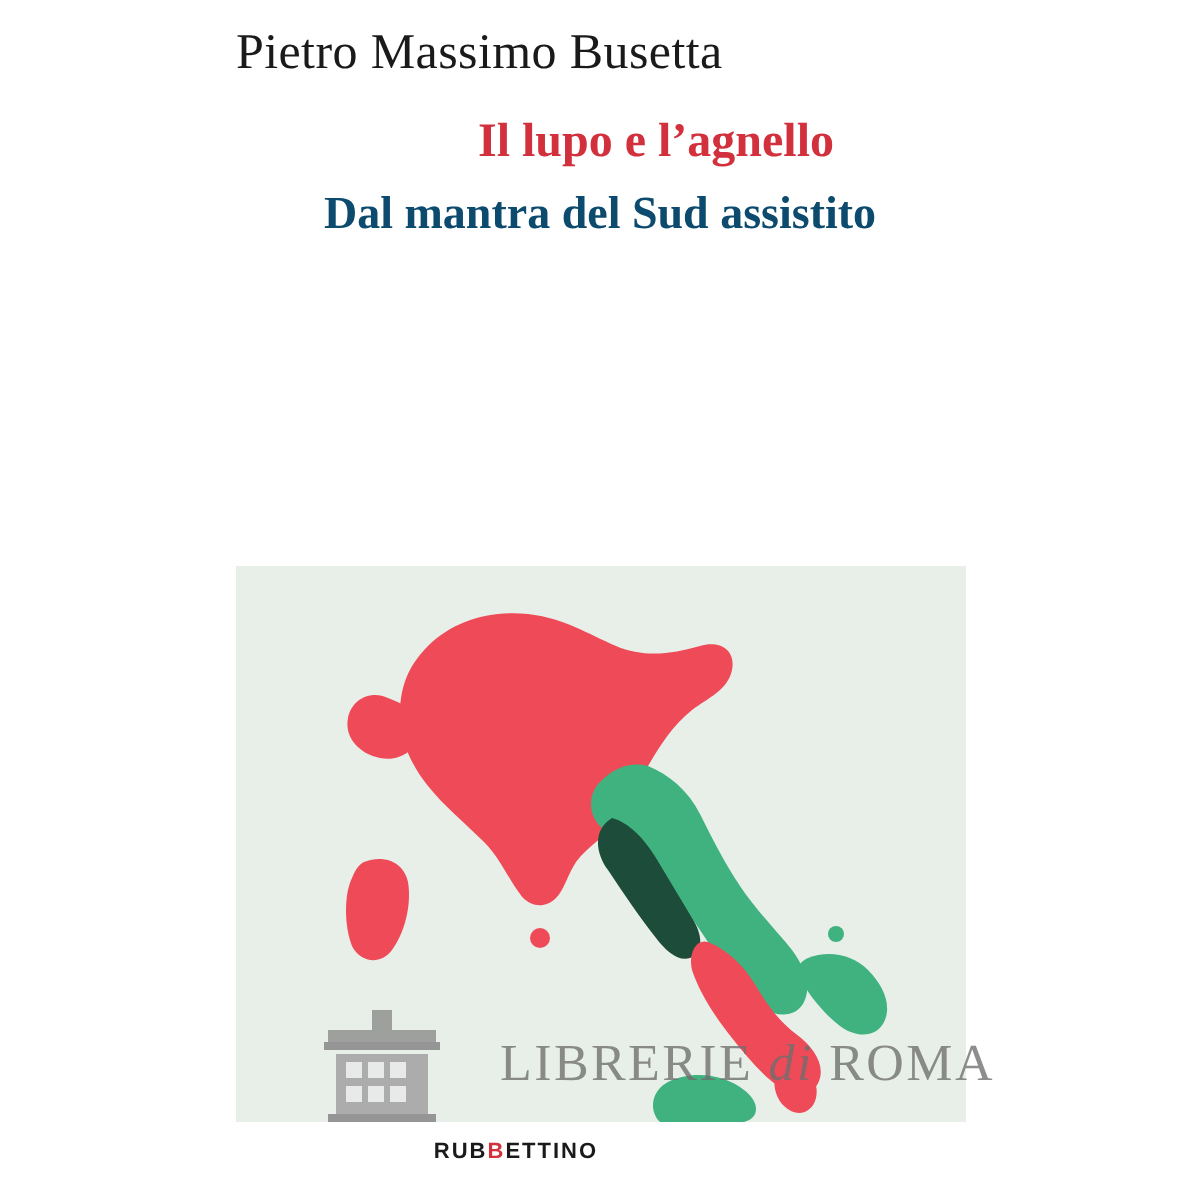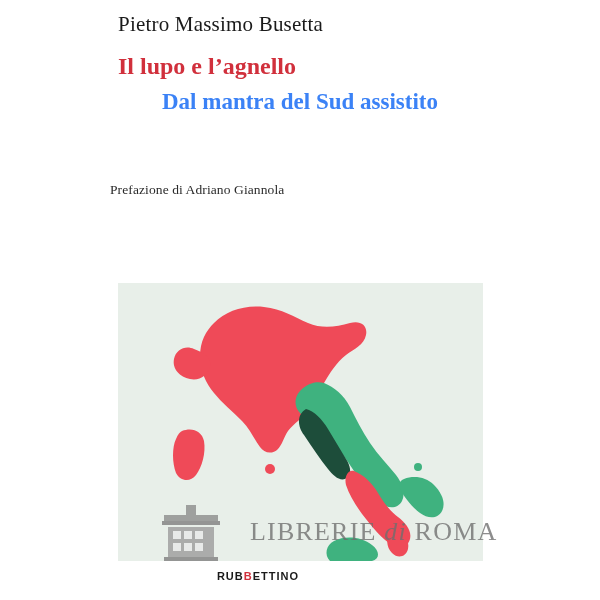--- a/index.html
+++ b/index.html
@@ -34,7 +34,7 @@
 
   .author {
     font-family: "Liberation Serif", serif;
-    font-size: 21px;
+    font-size: 25px;
     color: #1a1a1a;
     letter-spacing: 0.2px;
     line-height: 1.2;

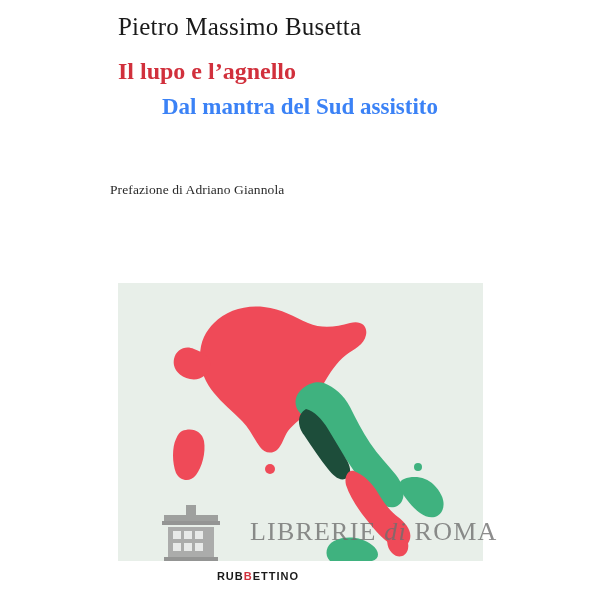--- a/index.html
+++ b/index.html
@@ -49,6 +49,7 @@
     color: #d1303c;
     margin: 0 0 6px 0;
     line-height: 1.25;
+    text-align: center;
   }
 
   .subtitle {

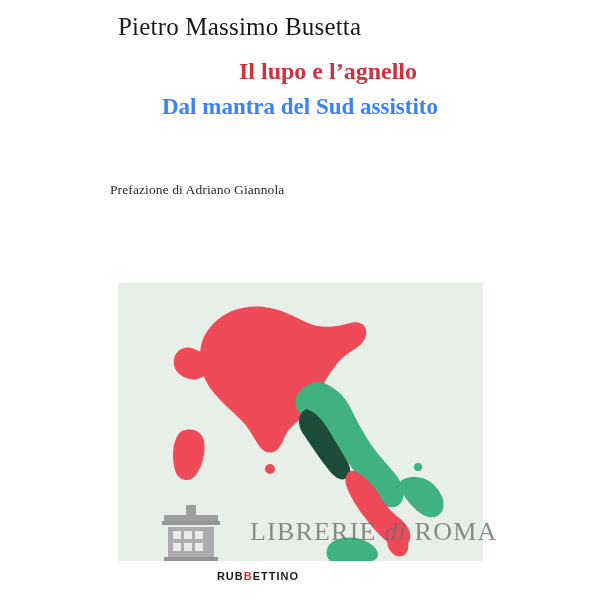--- a/index.html
+++ b/index.html
@@ -56,7 +56,7 @@
     font-family: "Liberation Serif", serif;
     font-size: 23px;
     font-weight: bold;
-    color: #3b82f6;
+    color: #0c4a6e;
     line-height: 1.28;
     margin: 0 0 0 44px;
   }

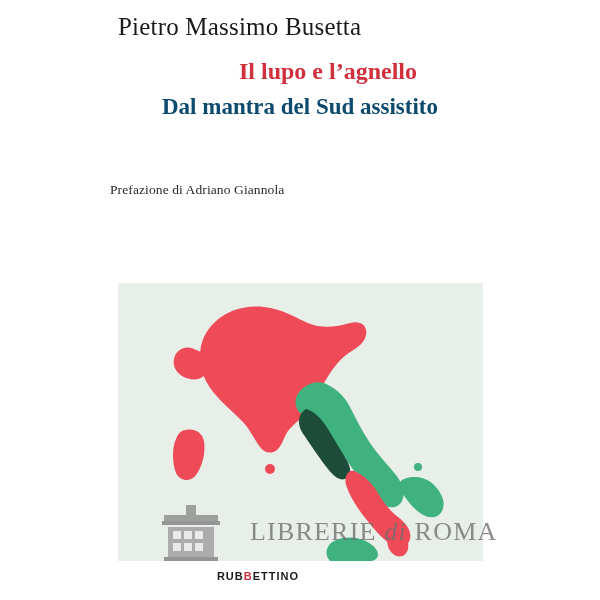--- a/index.html
+++ b/index.html
@@ -152,7 +152,6 @@
     </div>
   </div>
 
-  <div class="preface">Prefazione di Adriano Giannola</div>
 
   <div class="map-panel">
     <svg class="map-svg" viewBox="0 0 365 278" xmlns="http://www.w3.org/2000/svg">

